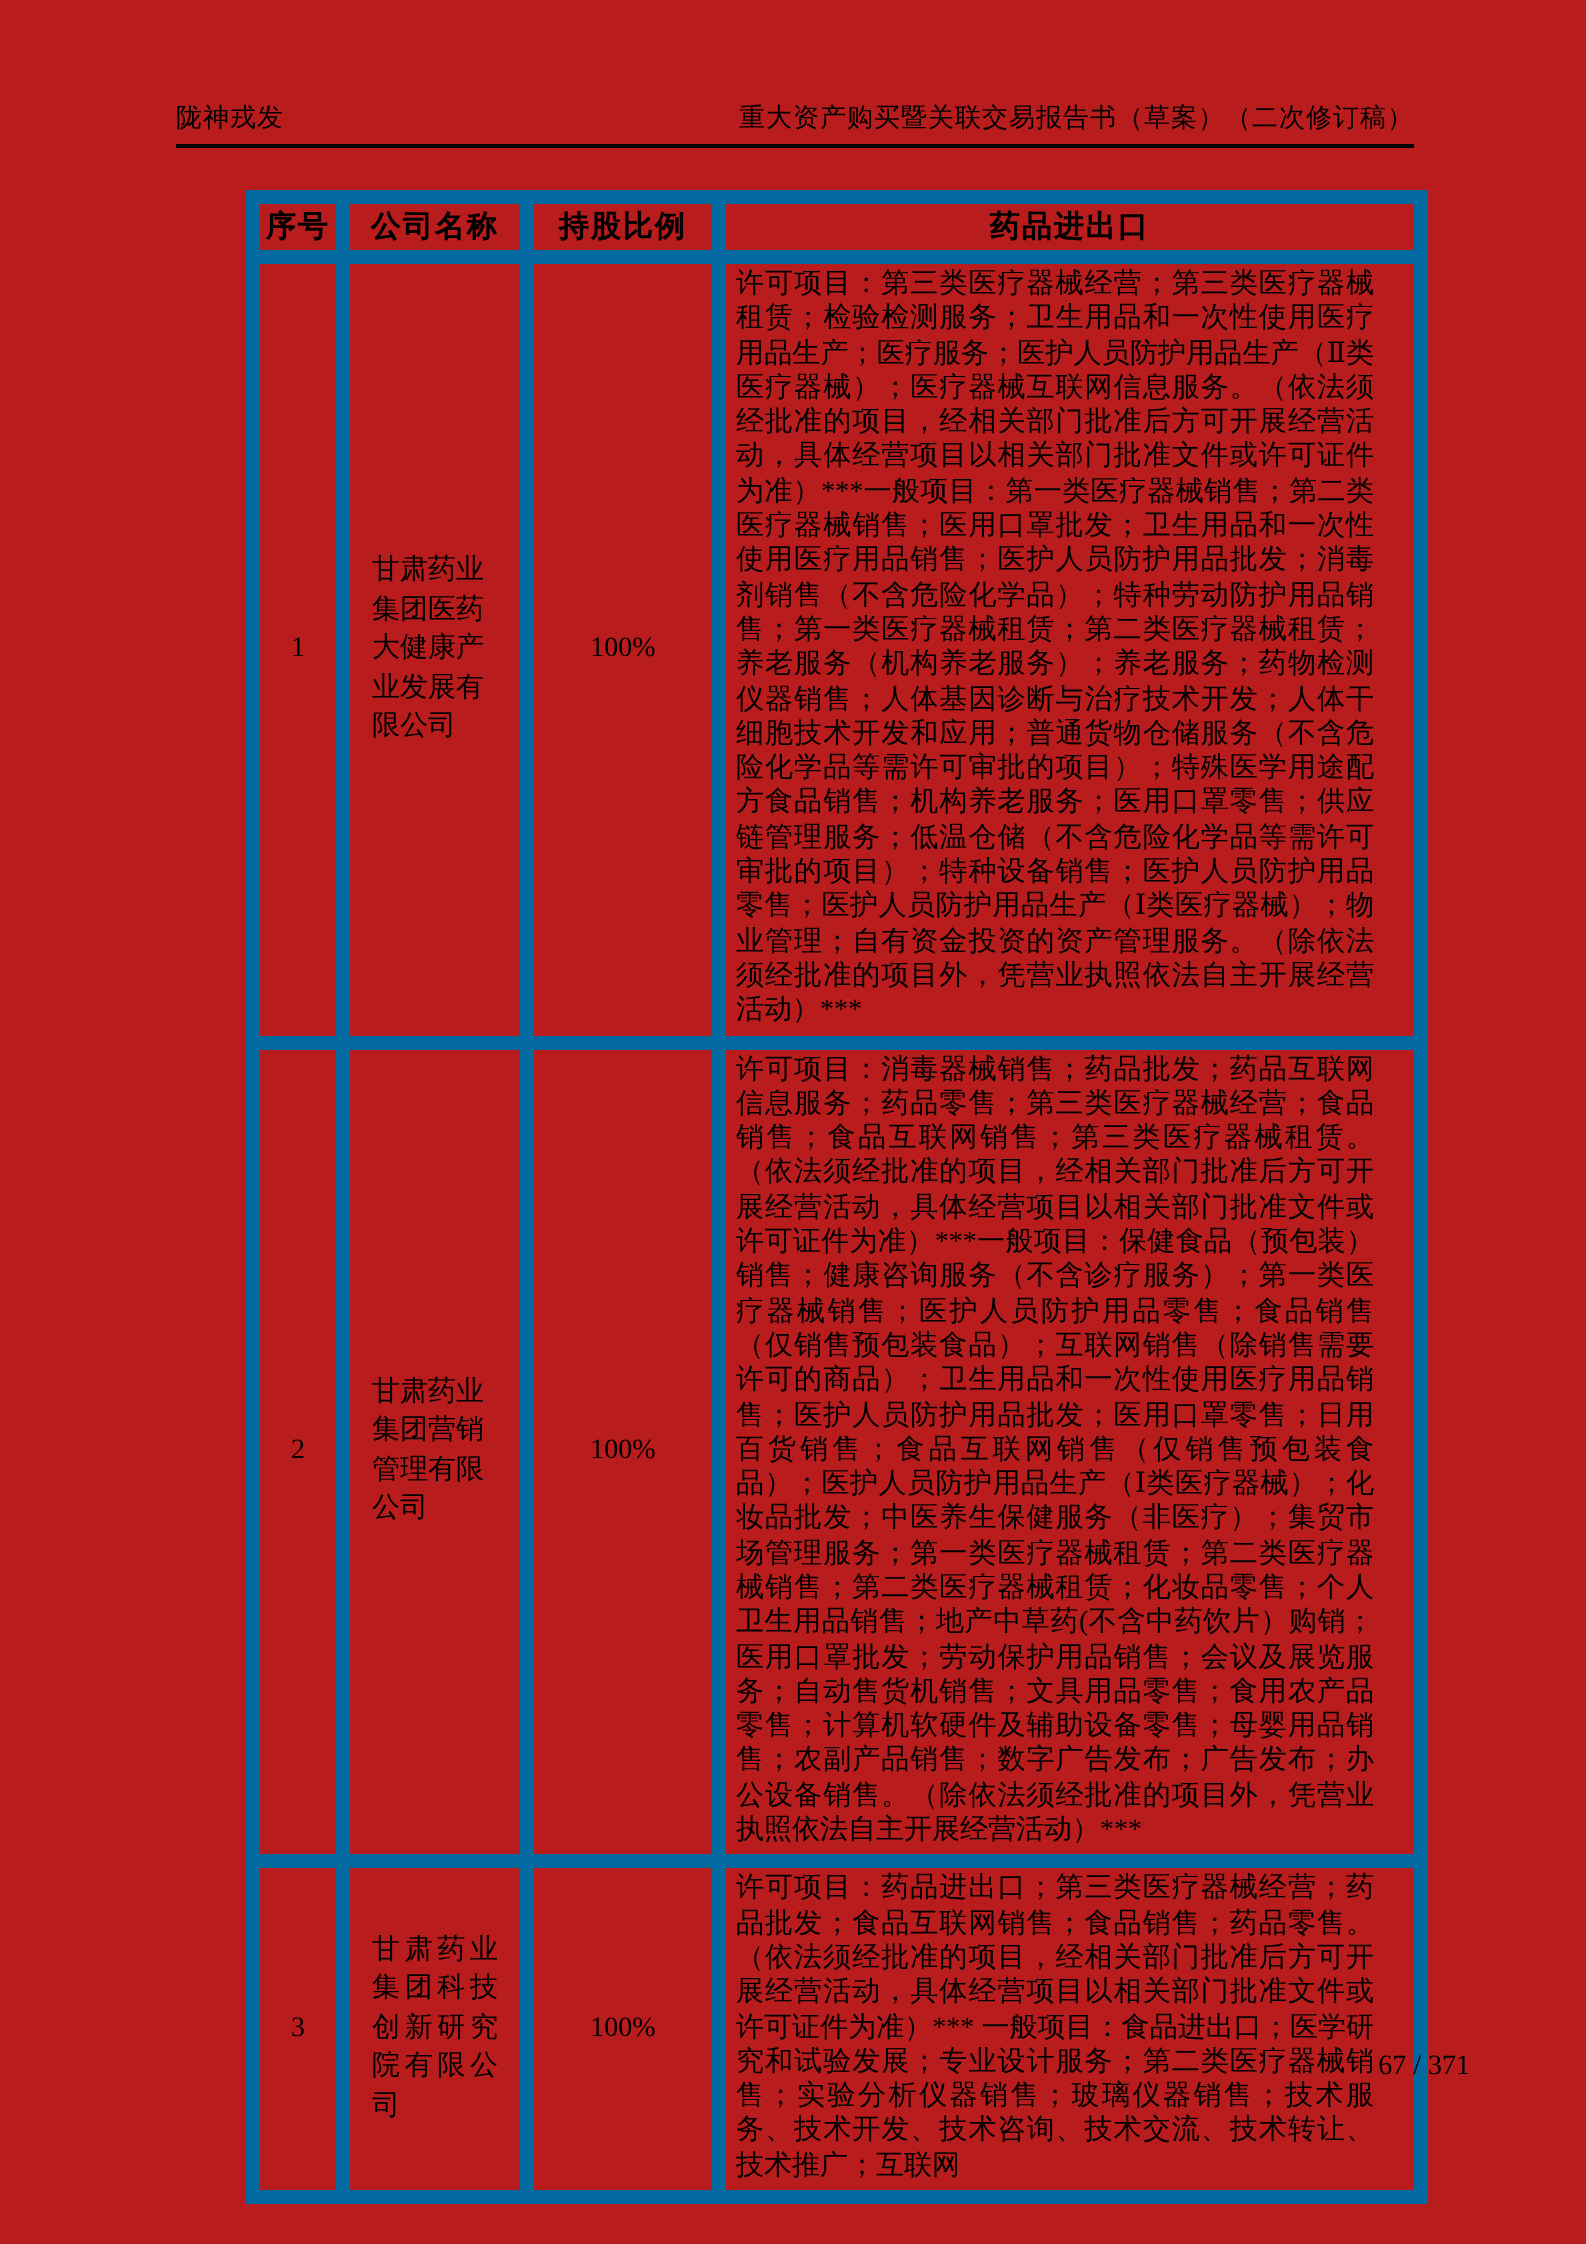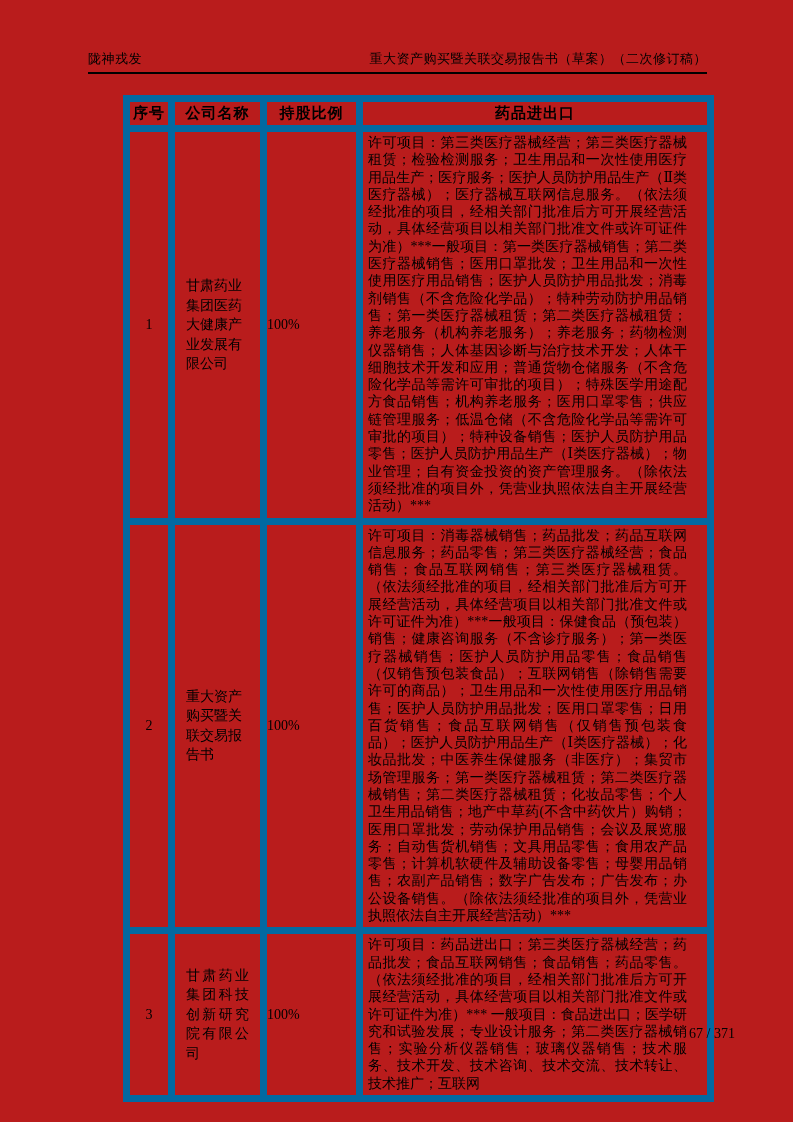--- a/index.html
+++ b/index.html
@@ -69,7 +69,7 @@
     text-align-last: left;
   }
   td.cell-ratio {
-    text-align: left;
+    text-align: center;
     margin-top: 16px;
   }
   td.cell-scope {

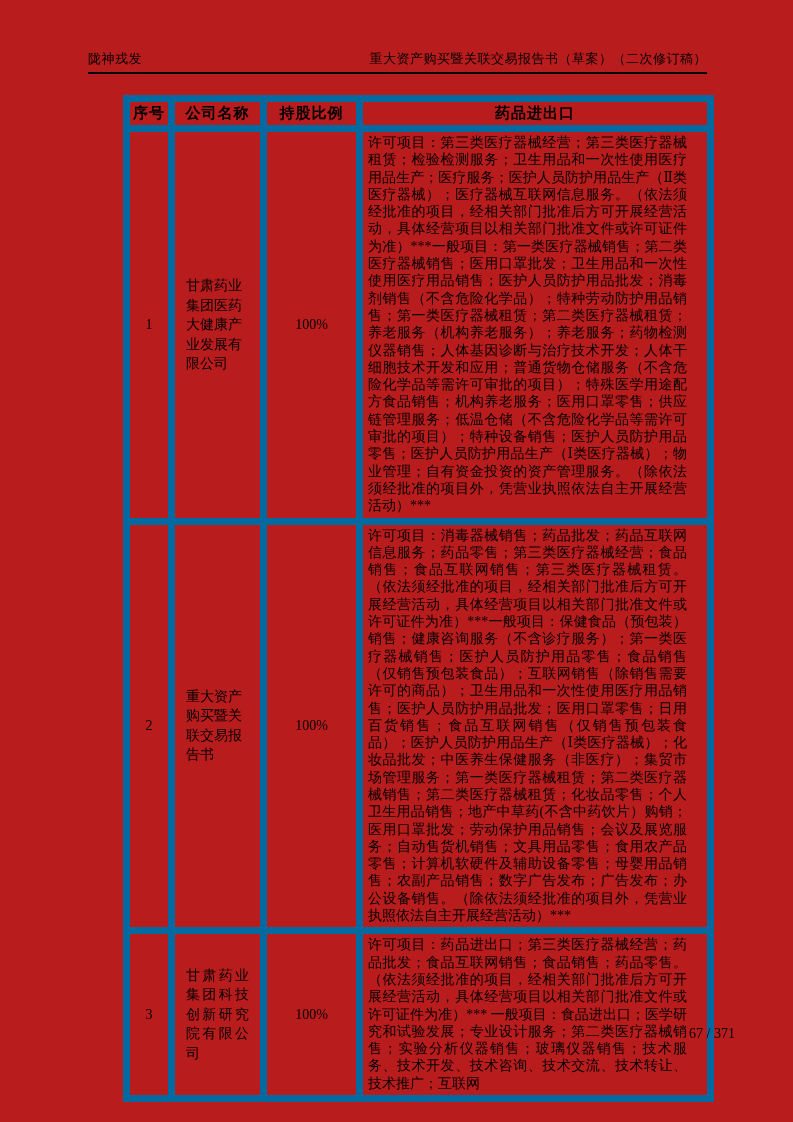--- a/index.html
+++ b/index.html
@@ -123,7 +123,7 @@
       </tr>
       <tr>
         <td class="cell-idx">2</td>
-        <td class="cell-name">重大资产购买暨关联交易报告书</td>
+        <td class="cell-name">甘肃药业集团营销管理有限公司</td>
         <td class="cell-ratio">100%</td>
         <td class="cell-scope">许可项目：消毒器械销售；药品批发；药品互联网信息服务；药品零售；第三类医疗器械经营；食品销售；食品互联网销售；第三类医疗器械租赁。（依法须经批准的项目，经相关部门批准后方可开展经营活动，具体经营项目以相关部门批准文件或许可证件为准）***一般项目：保健食品（预包装）销售；健康咨询服务（不含诊疗服务）；第一类医疗器械销售；医护人员防护用品零售；食品销售（仅销售预包装食品）；互联网销售（除销售需要许可的商品）；卫生用品和一次性使用医疗用品销售；医护人员防护用品批发；医用口罩零售；日用百货销售；食品互联网销售（仅销售预包装食品）；医护人员防护用品生产（Ⅰ类医疗器械）；化妆品批发；中医养生保健服务（非医疗）；集贸市场管理服务；第一类医疗器械租赁；第二类医疗器械销售；第二类医疗器械租赁；化妆品零售；个人卫生用品销售；地产中草药(不含中药饮片）购销；医用口罩批发；劳动保护用品销售；会议及展览服务；自动售货机销售；文具用品零售；食用农产品零售；计算机软硬件及辅助设备零售；母婴用品销售；农副产品销售；数字广告发布；广告发布；办公设备销售。（除依法须经批准的项目外，凭营业执照依法自主开展经营活动）***</td>
       </tr>

